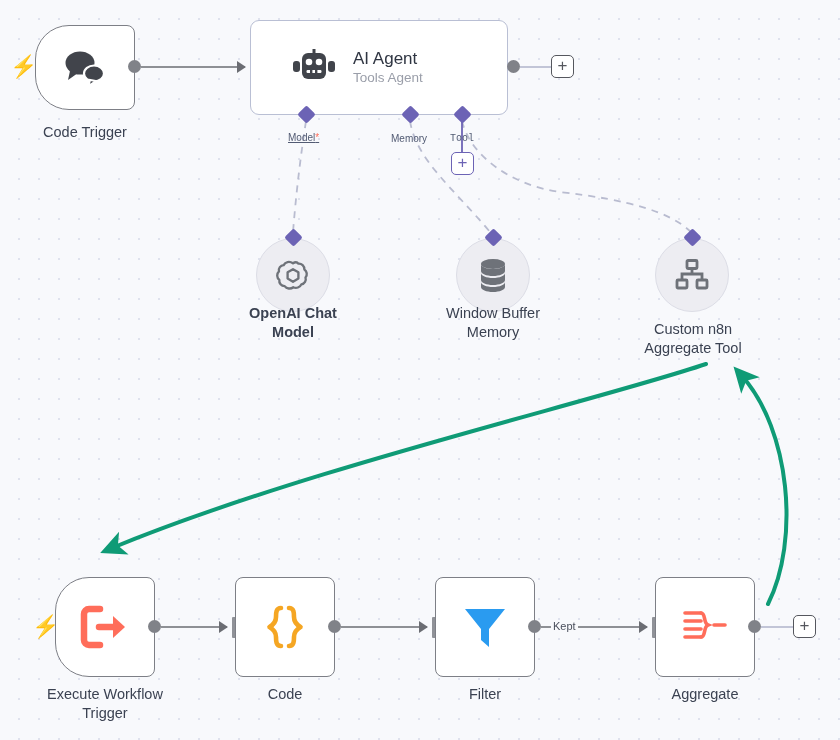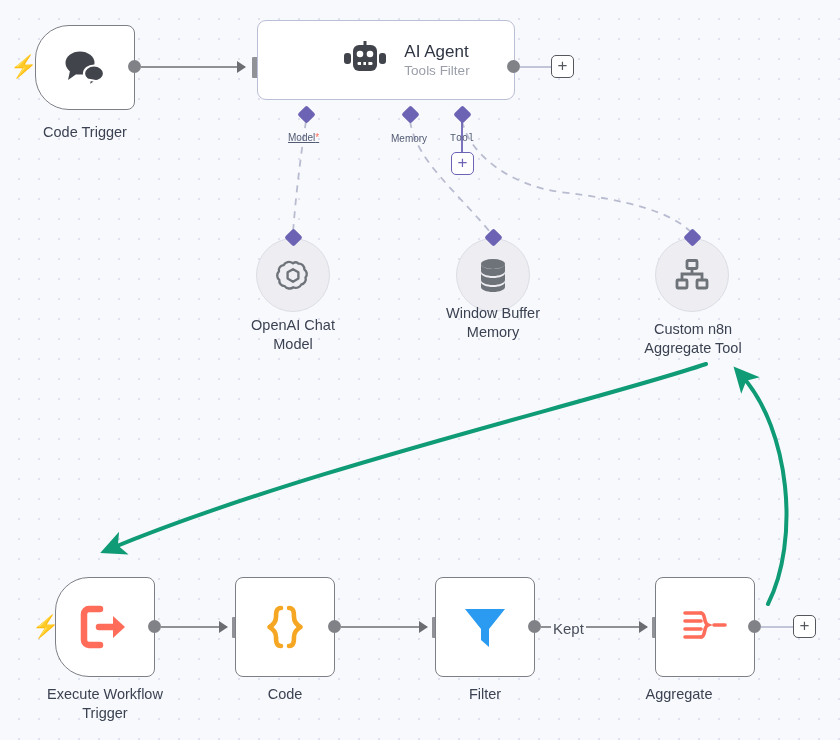--- a/index.html
+++ b/index.html
@@ -146,7 +146,7 @@
 
   <div class="node">
     <div class="inport" style="left:252px; top:57px;"></div>
-    <div class="box agent" style="left:257px; top:20px; width:258px; height:80px; justify-content:center;">
+    <div class="box agent" style="left:250px; top:20px; width:258px; height:95px; justify-content:flex-start;">
       <svg width="46" height="38" viewBox="0 0 46 38" style="margin-left:40px;">
         <rect x="11" y="4" width="24" height="26" rx="6" fill="#41444b"></rect>
         <rect x="2" y="12" width="7" height="11" rx="3" fill="#41444b"></rect>

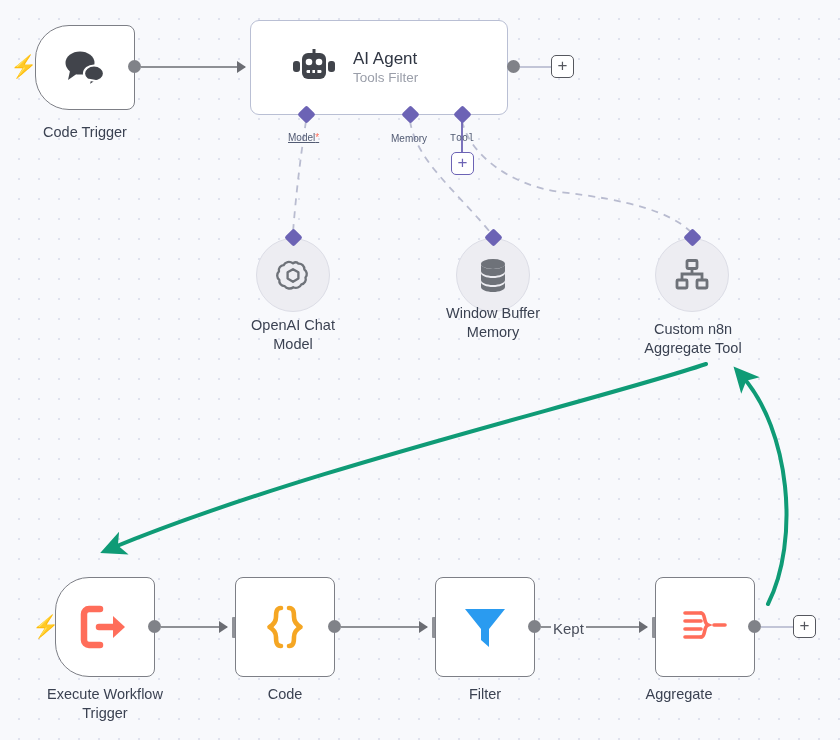--- a/index.html
+++ b/index.html
@@ -160,7 +160,7 @@
       </svg>
       <div style="margin-left:16px;">
         <div class="agent-title">AI Agent</div>
-        <div class="agent-sub">Tools Filter</div>
+        <div class="agent-sub">Tools Agent</div>
       </div>
     </div>
     <div class="dot" style="left:507px; top:60px;"></div>

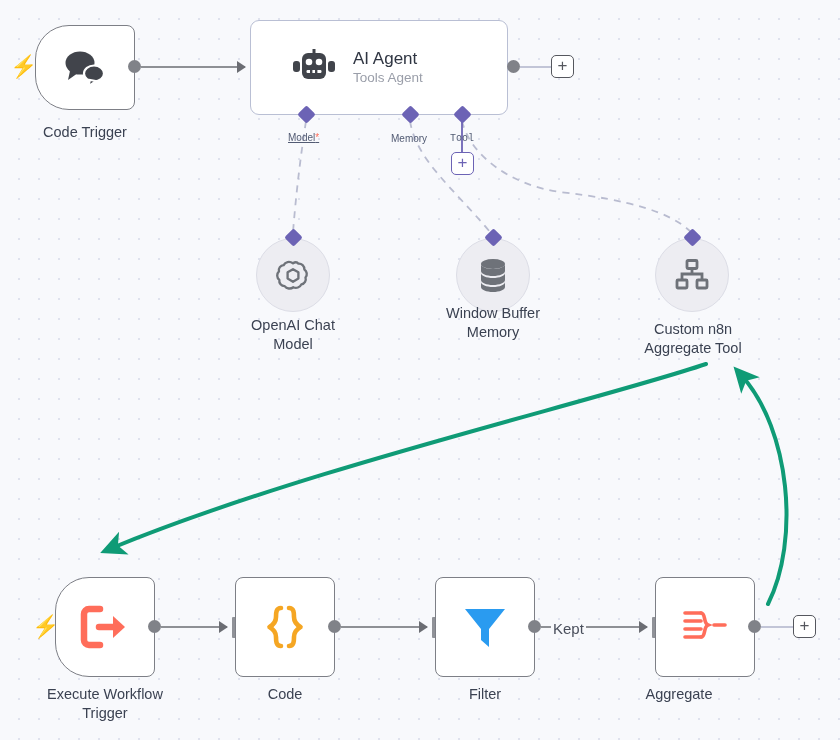--- a/index.html
+++ b/index.html
@@ -192,7 +192,7 @@
         </g>
       </svg>
     </div>
-    <div class="label" style="left:213px; top:316px; width:160px;">OpenAI Chat
+    <div class="label" style="left:213px; top:304px; width:160px;font-weight:bold;">OpenAI Chat
 Model</div>
   </div>
 

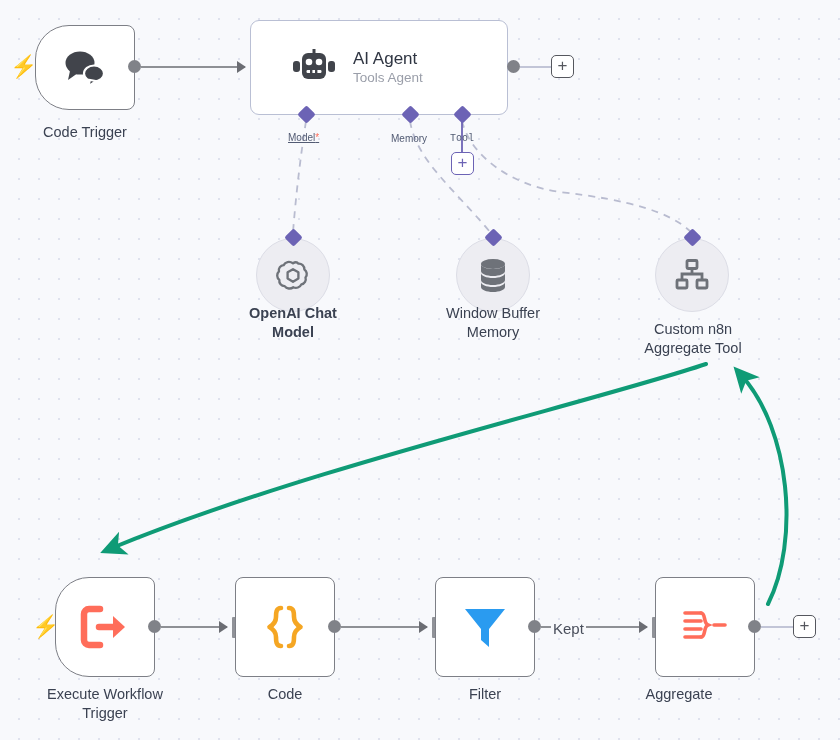--- a/index.html
+++ b/index.html
@@ -89,7 +89,7 @@
   .agent-title { font-size: 17px; color: #2f3542; line-height: 20px; }
   .agent-sub { font-size: 13.5px; color: #9a9ea9; line-height: 17px; }
   .kept {
-    position: absolute; font-size: 15px; color: #4a4f5c;
+    position: absolute; font-size: 11px; color: #4a4f5c;
     background: #f8f9fc; padding: 0 2px;
     font-family: "Liberation Sans", sans-serif;
     text-align: center;

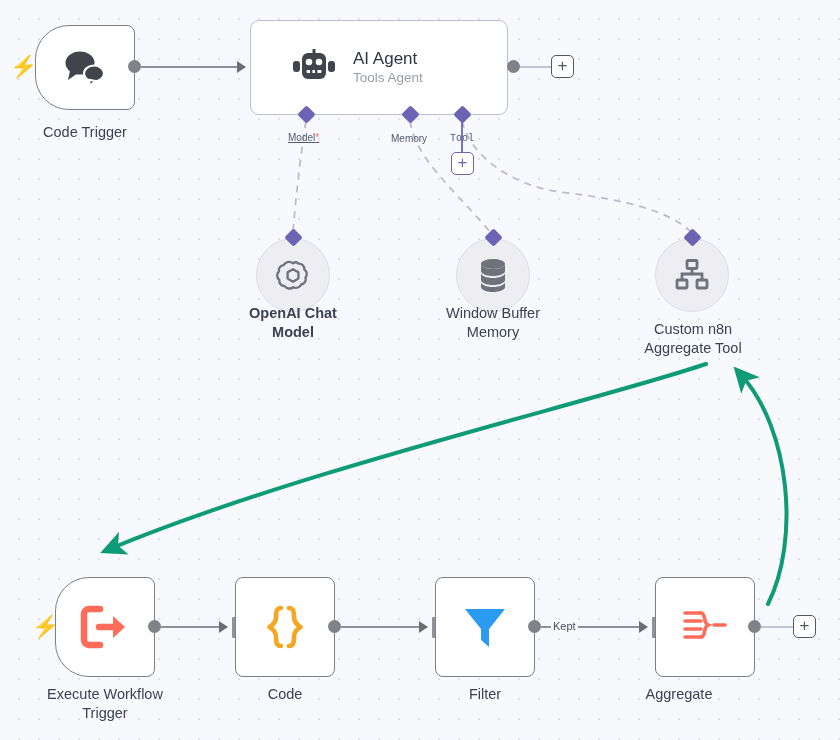--- a/index.html
+++ b/index.html
@@ -290,7 +290,7 @@
     </div>
     <div class="dot" style="left:748px; top:620px;"></div>
     <div class="plusbtn" style="left:793px; top:615px;">+</div>
-    <div class="label" style="left:599px; top:685px; width:160px;">Aggregate</div>
+    <div class="label" style="left:625px; top:685px; width:160px;">Aggregate</div>
   </div>
 
 </div>

